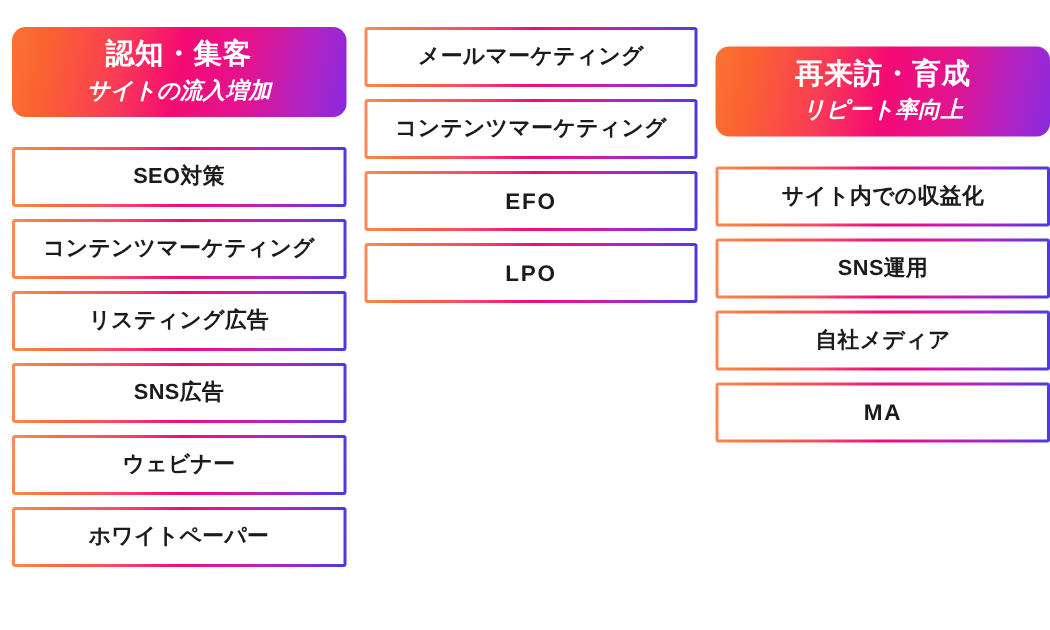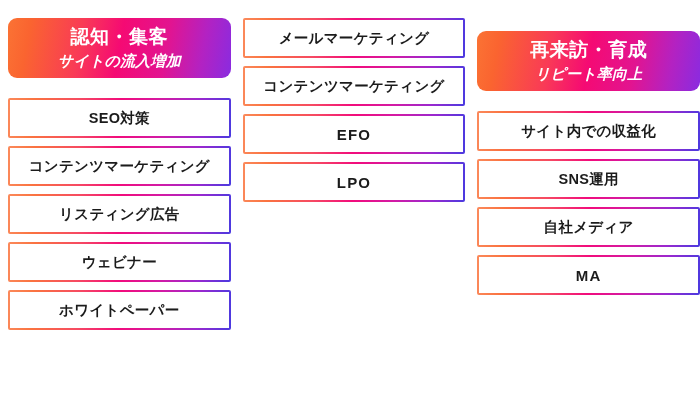--- a/index.html
+++ b/index.html
@@ -156,6 +156,11 @@
       </div>
       <div class="item">
         <div class="item-inner">
+          <span class="item-label">SNS広告</span>
+        </div>
+      </div>
+      <div class="item">
+        <div class="item-inner">
           <span class="item-label">ウェビナー</span>
         </div>
       </div>

